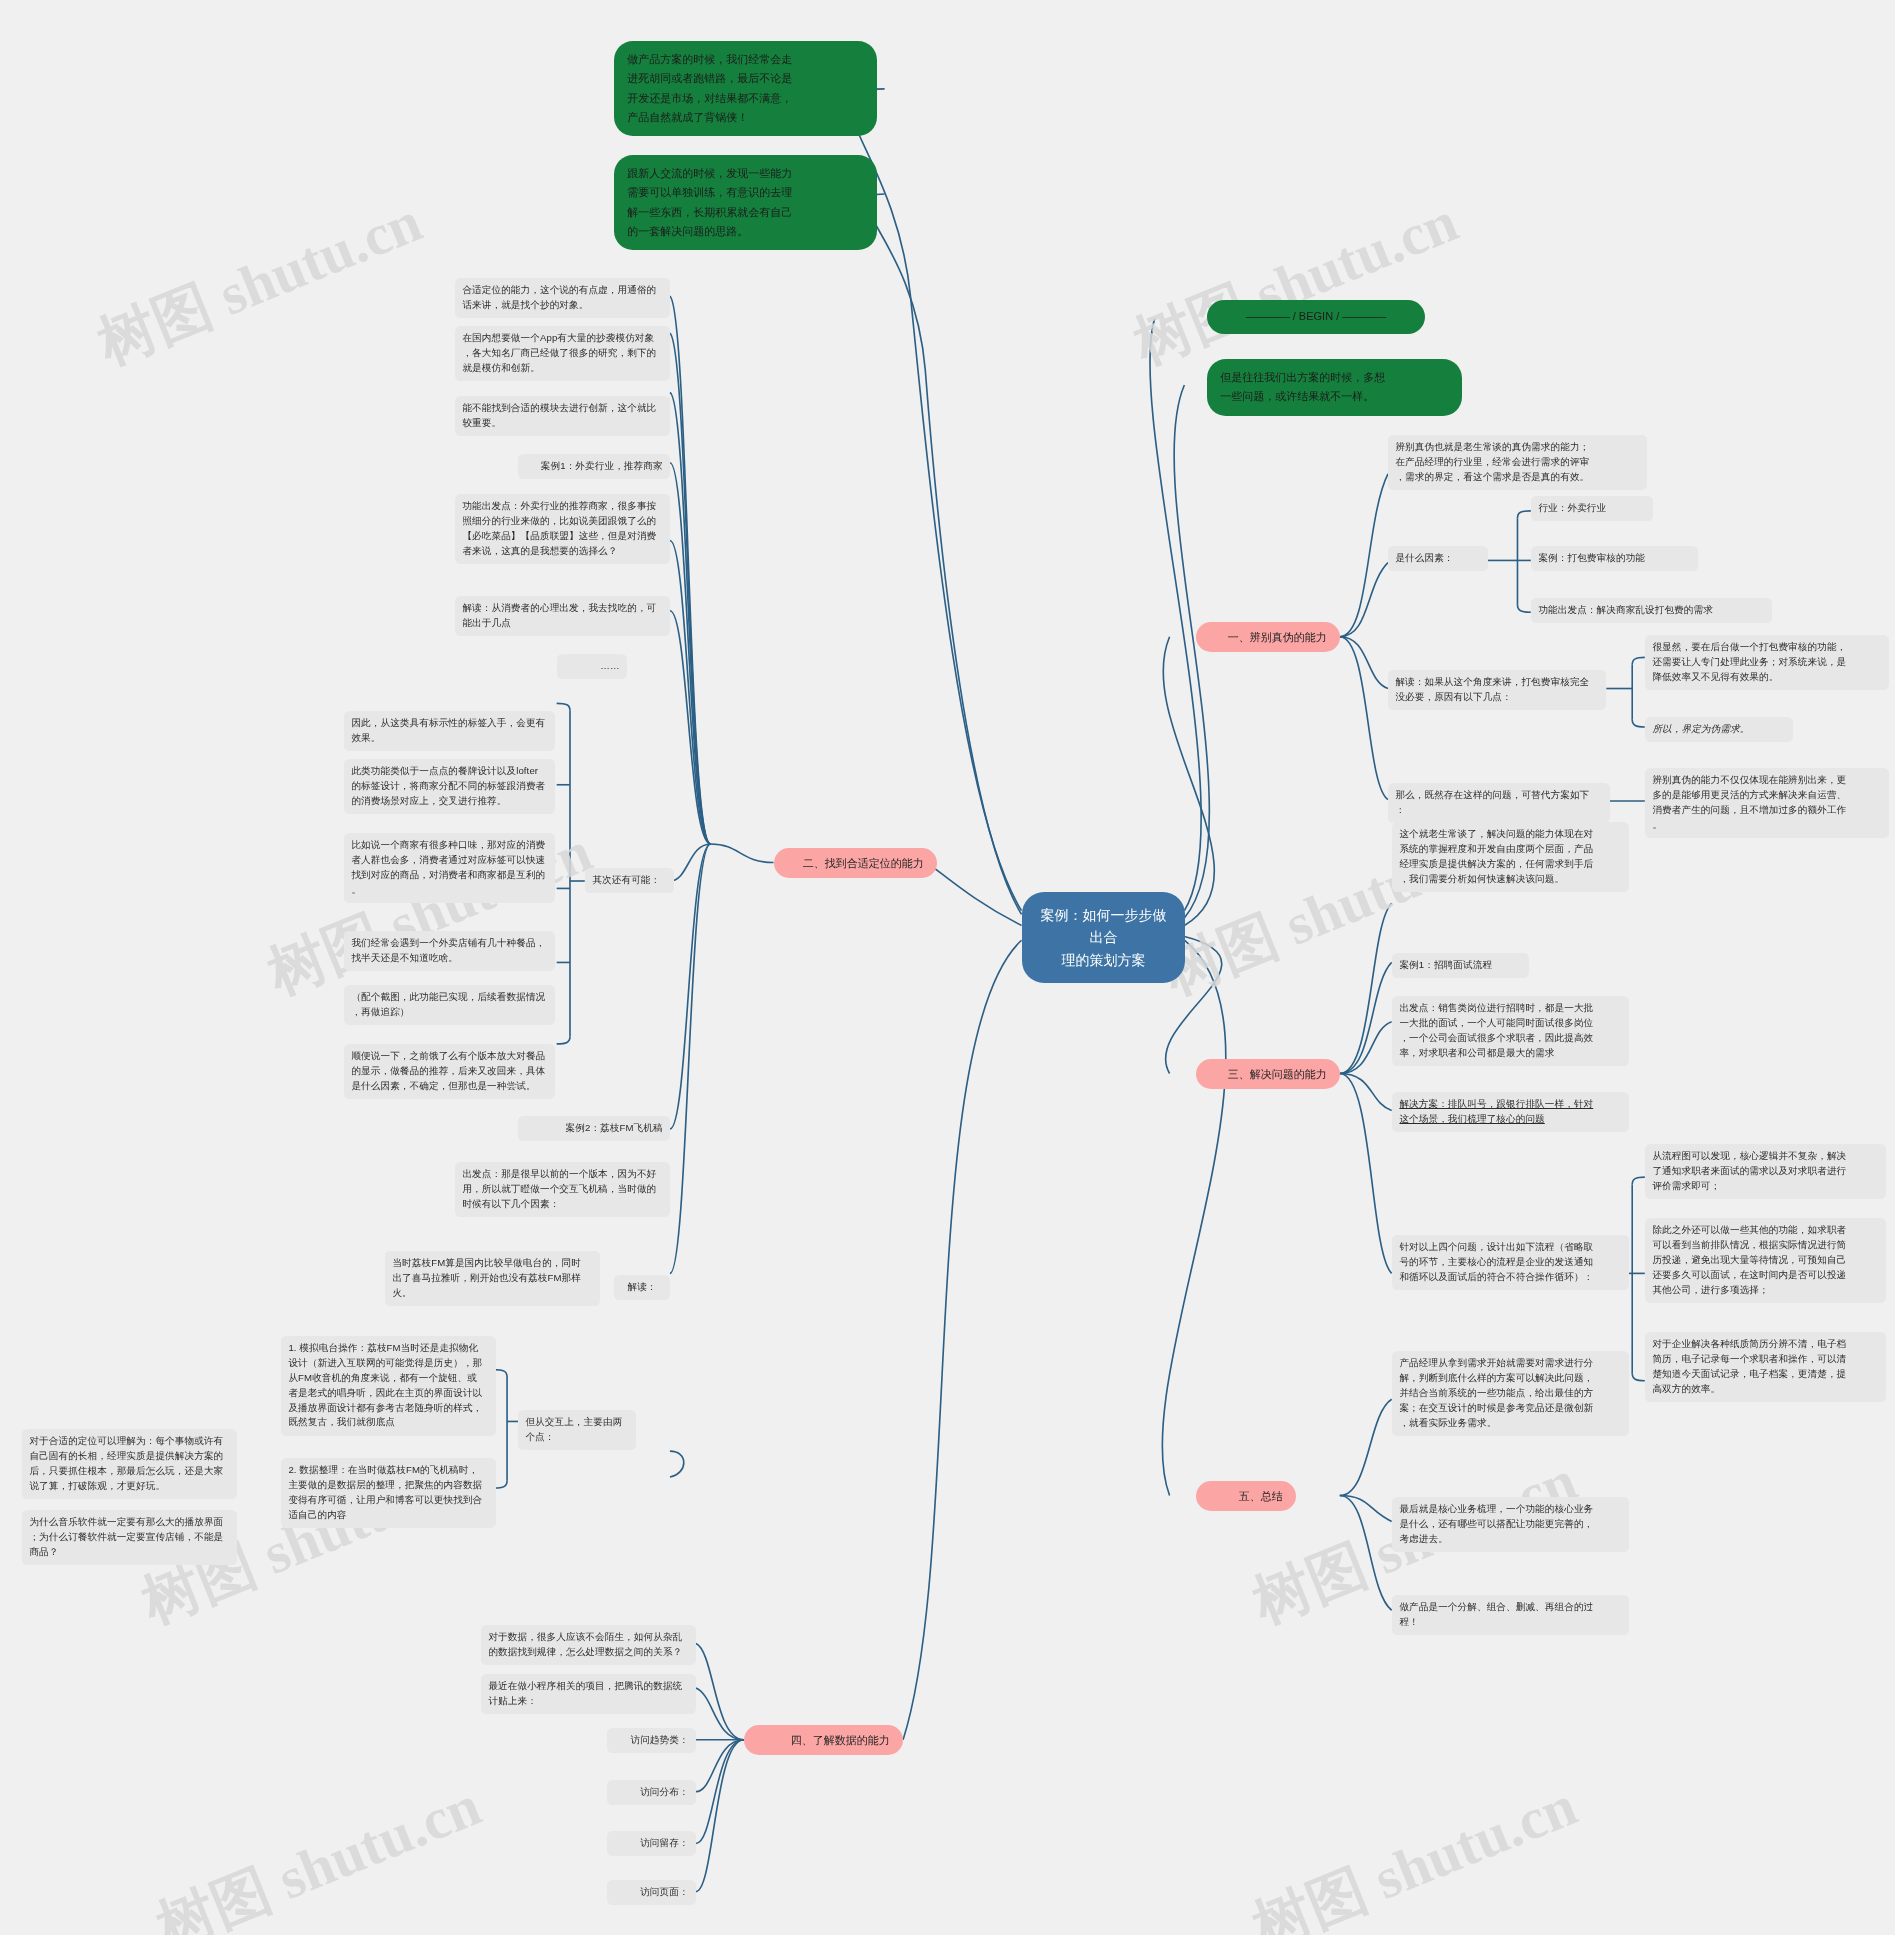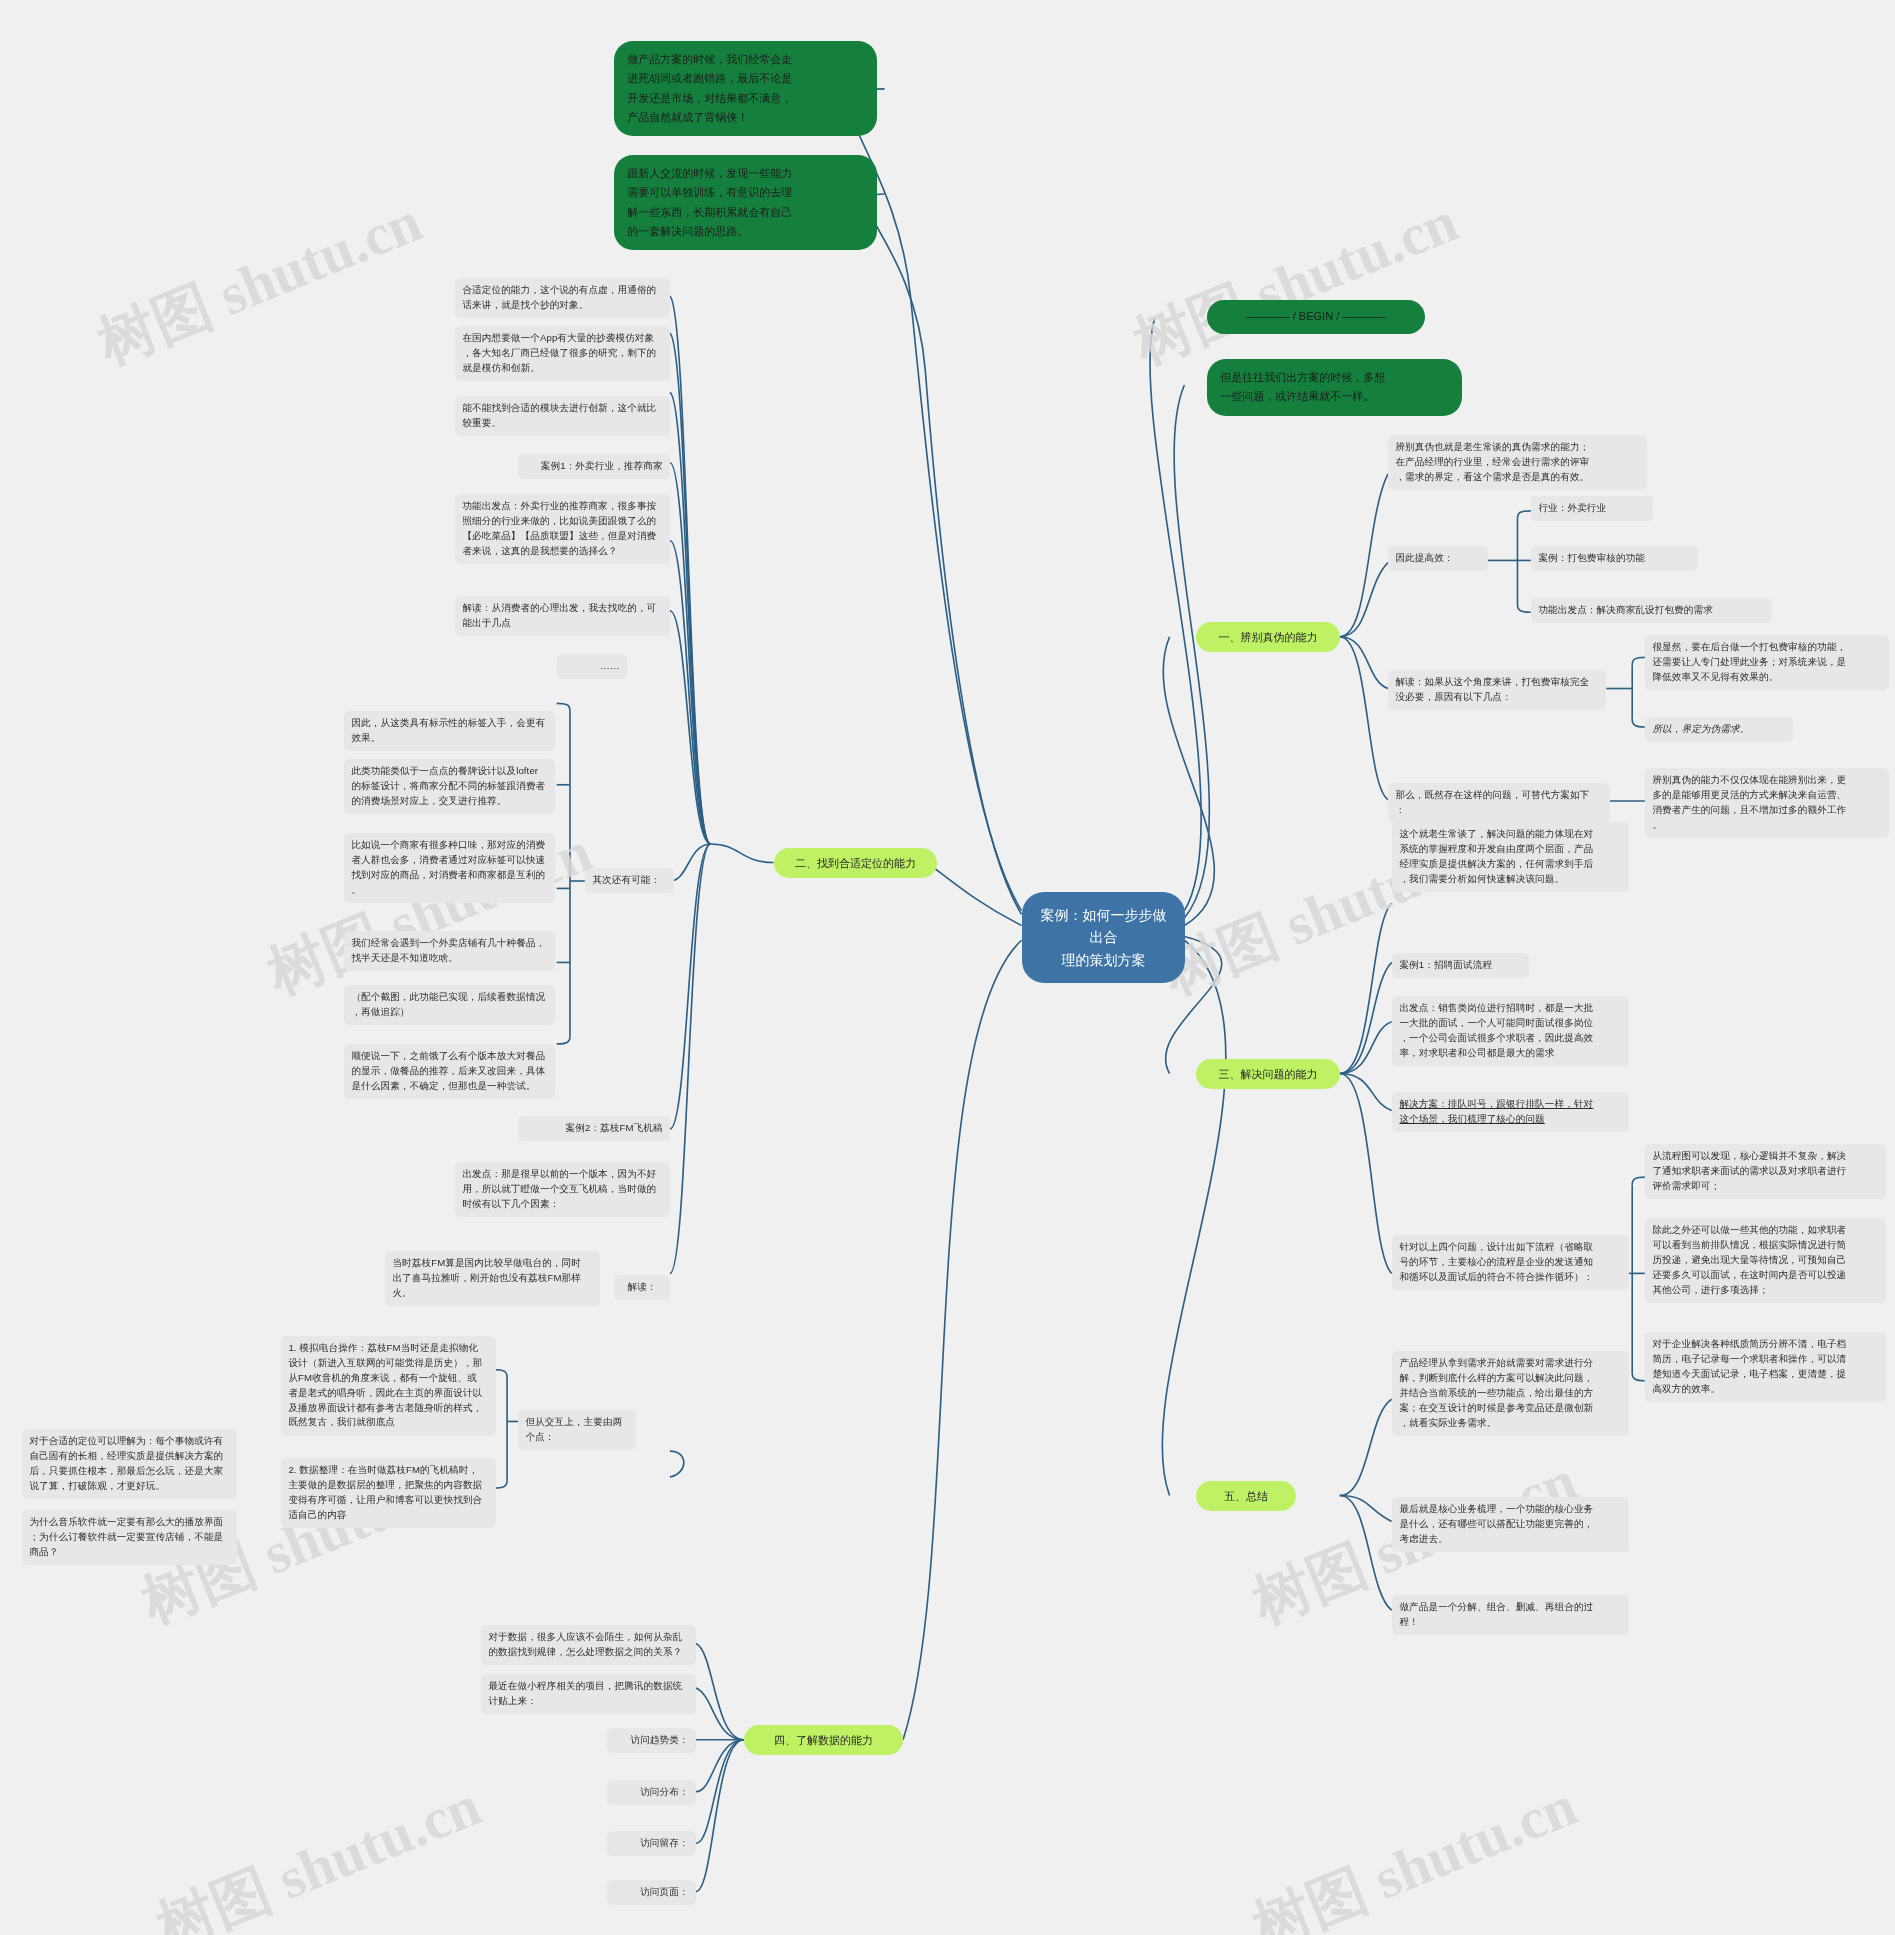--- a/index.html
+++ b/index.html
@@ -209,7 +209,7 @@
   <div class="node" style="left:1388px; top:435px; width:259px;">辨别真伪也就是老生常谈的真伪需求的能力；
 在产品经理的行业里，经常会进行需求的评审
 ，需求的界定，看这个需求是否是真的有效。</div>
-  <div class="node" style="left:1388px; top:546px; width:100px;">因此提高效：</div>
+  <div class="node" style="left:1388px; top:546px; width:100px;">是什么因素：</div>
   <div class="node" style="left:1531px; top:496px; width:122px;">行业：外卖行业</div>
   <div class="node" style="left:1531px; top:546px; width:167px;">案例：打包费审核的功能</div>
   <div class="node" style="left:1531px; top:598px; width:241px;">功能出发点：解决商家乱设打包费的需求</div>

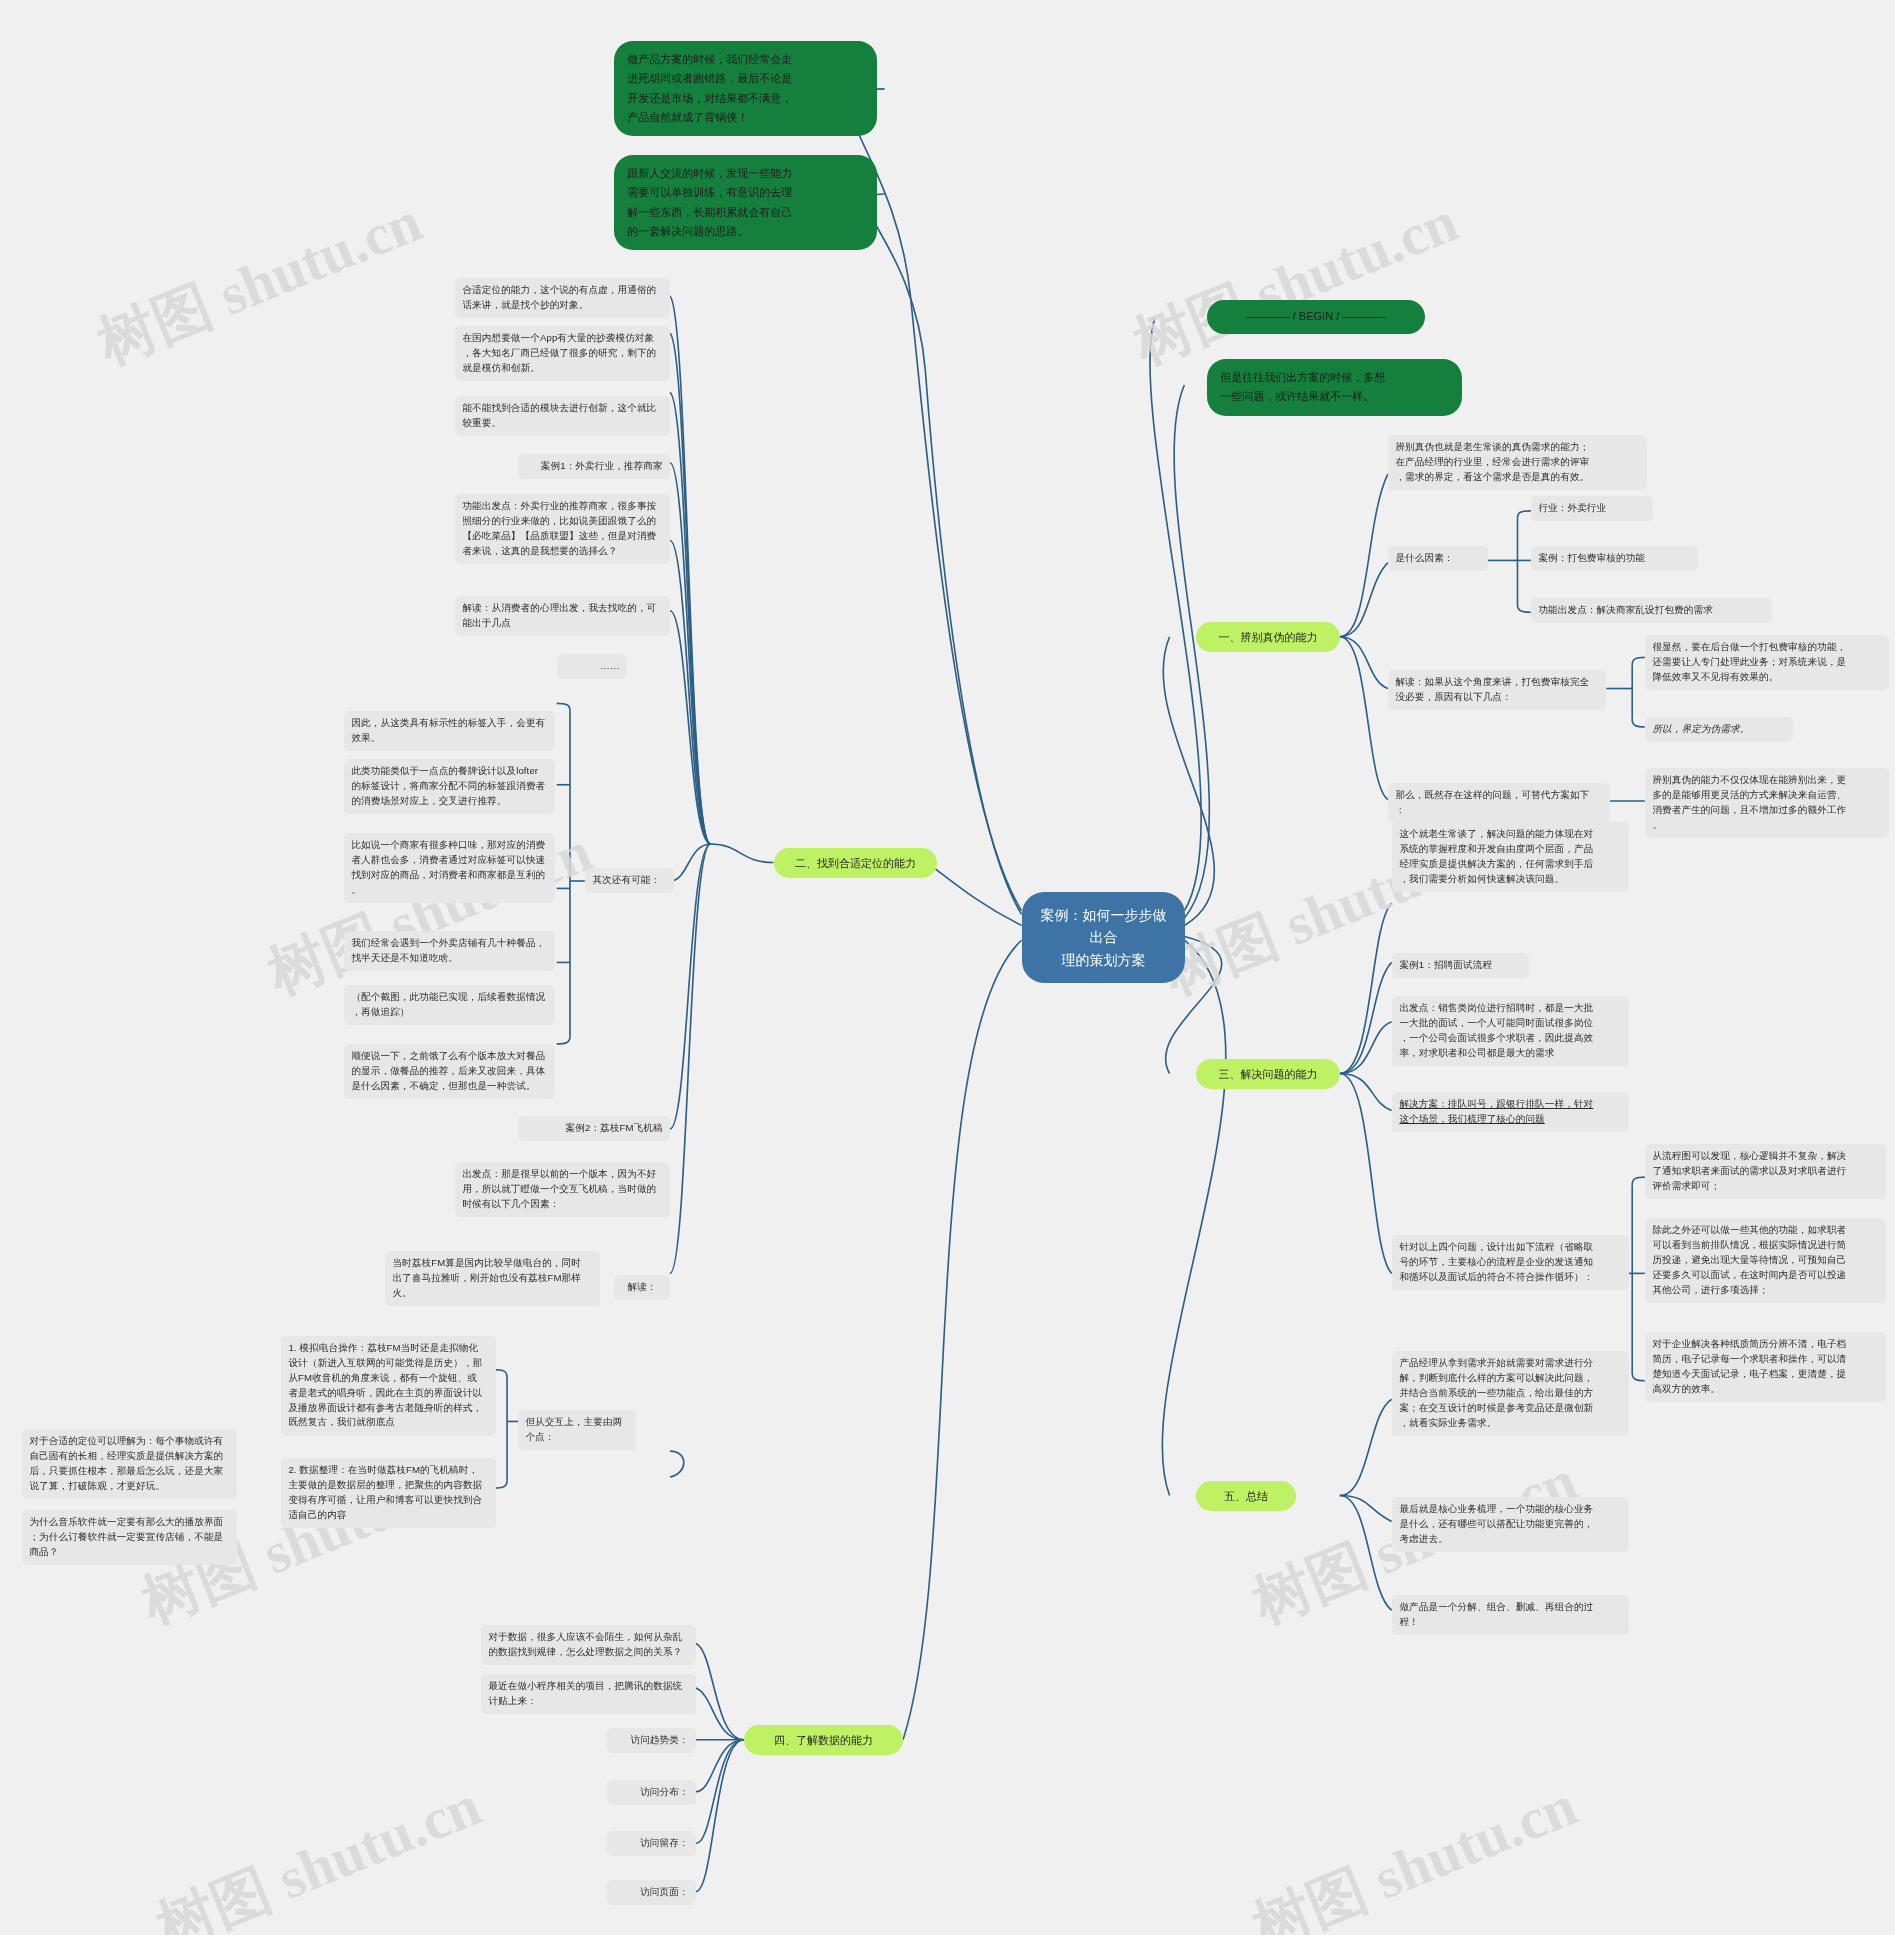--- a/index.html
+++ b/index.html
@@ -48,13 +48,13 @@
 
   .branch {
     position: absolute;
-    background: #bef264;
+    background: #fca5a5;
     color: #242424;
     border-radius: 16.3px;
     padding: 6.7px 13.3px;
     font-size: 11px;
     line-height: 1.5;
-    text-align: center;
+    text-align: right;
     white-space: pre-wrap;
   }
   .callout {

